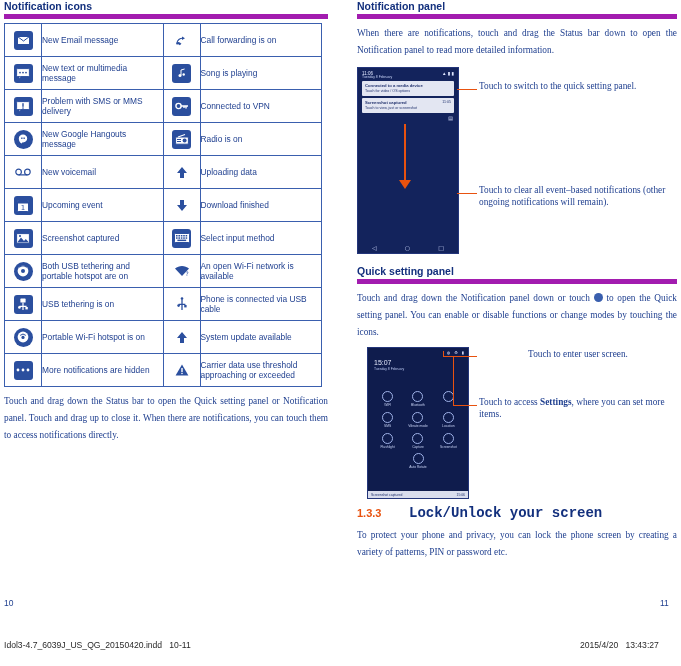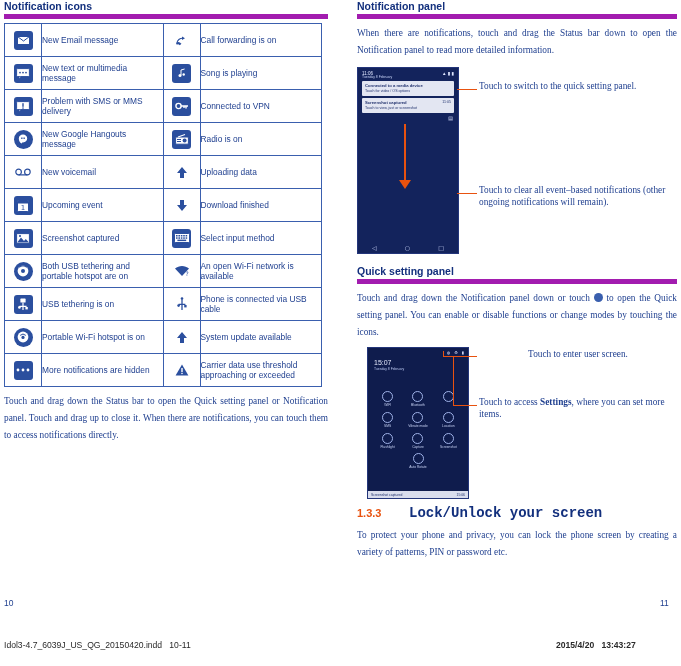--- a/index.html
+++ b/index.html
@@ -297,9 +297,8 @@
   }
   .footer-right {
     position: absolute;
-    left: 556px;
+    left: 580px;
     white-space: pre;
-    font-weight: bold;
   }
   b.bold-inline { font-weight: bold; }
 </style>

